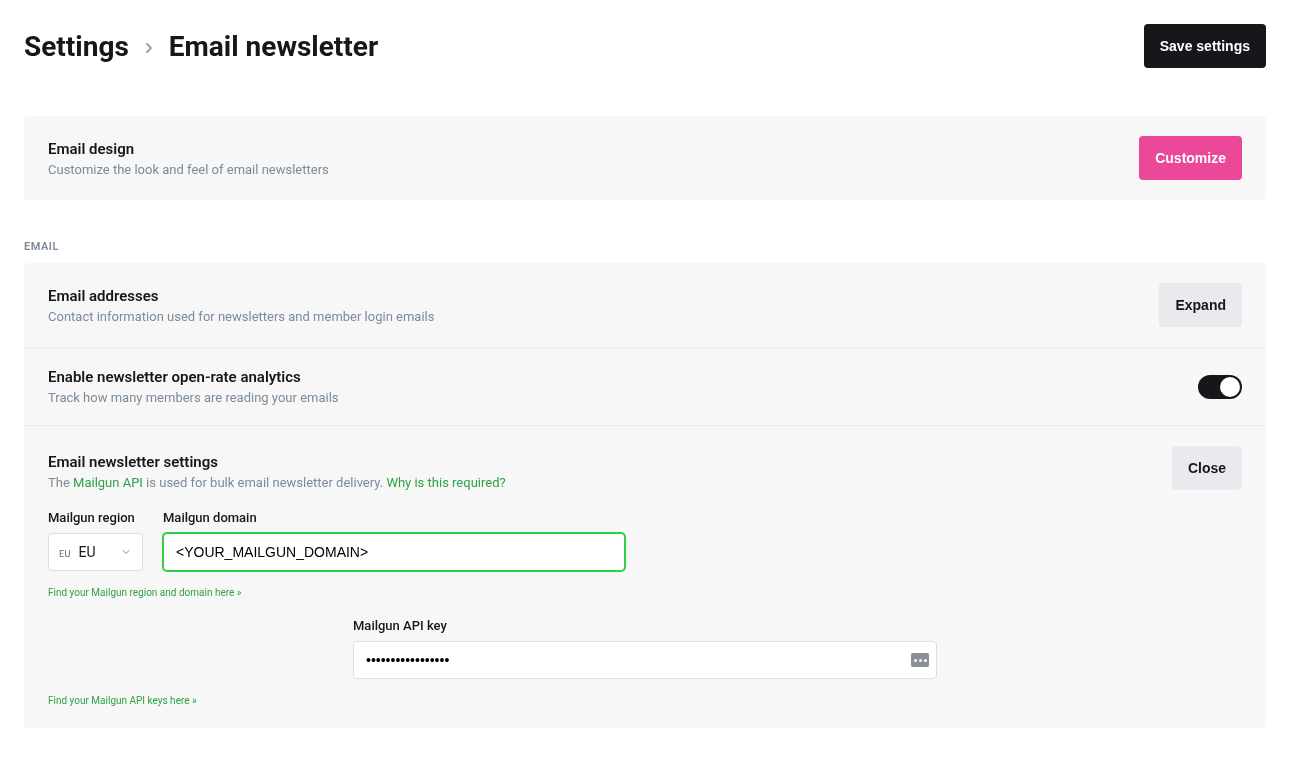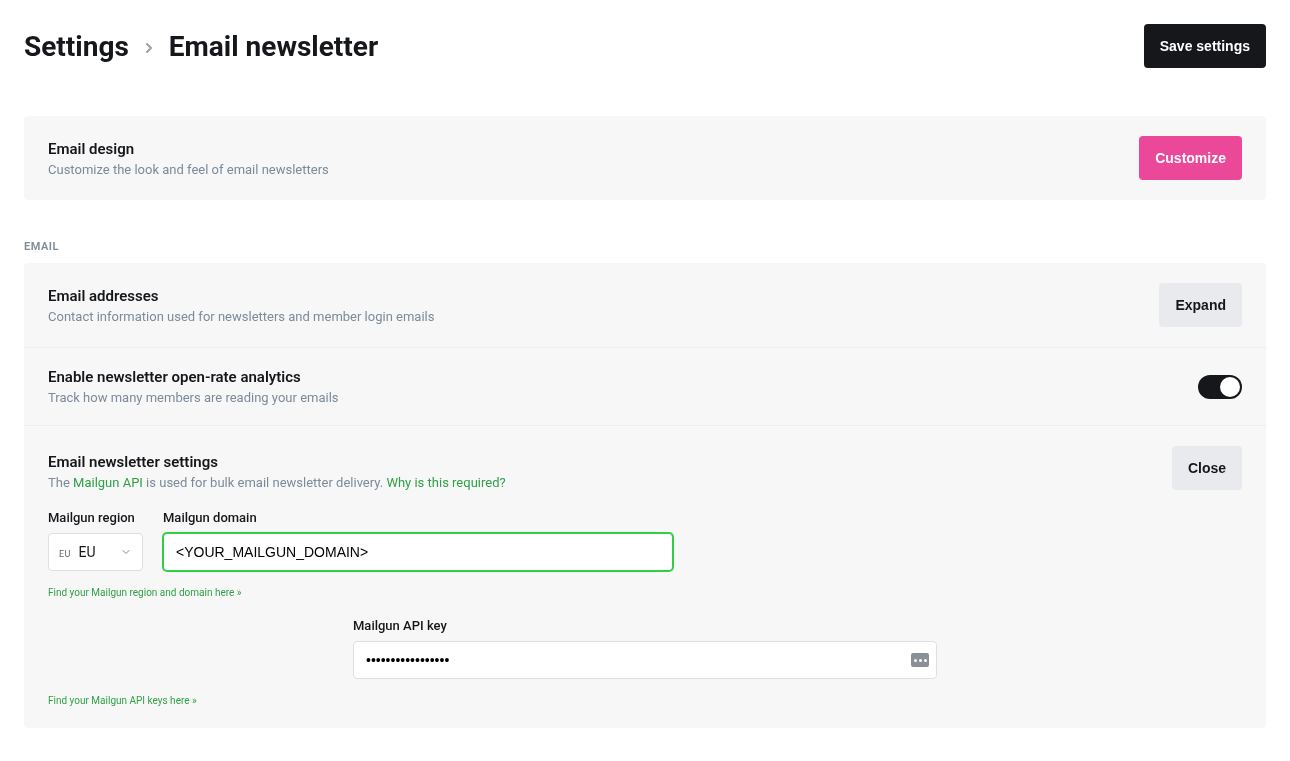--- a/index.html
+++ b/index.html
@@ -133,7 +133,7 @@
       outline: none;
     }
     .input.focused { border-color: #30cf43; box-shadow: 0 0 0 1px #30cf43; }
-    .input.domain { width: 510px; }
+    .input.domain { width: 462px; }
     .input.apikey { width: 584px; }
     .hint-link {
       color: #30a146;

